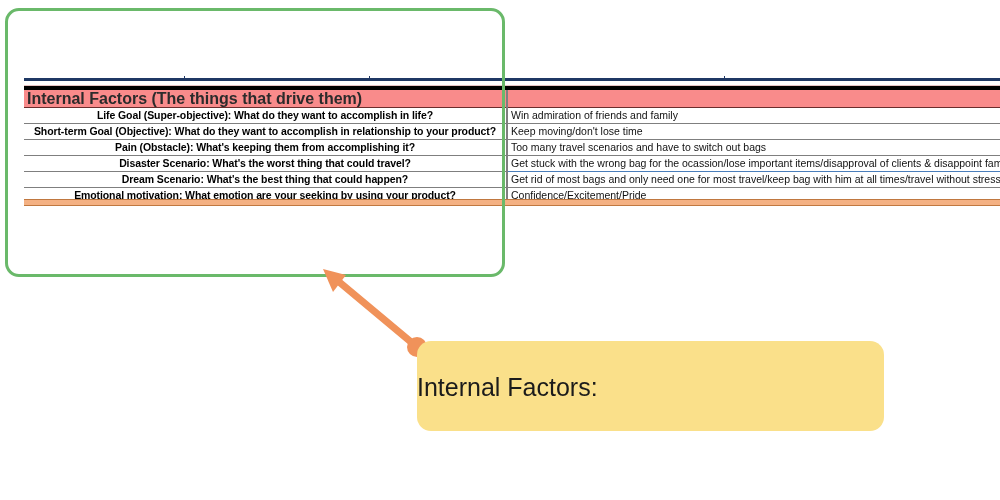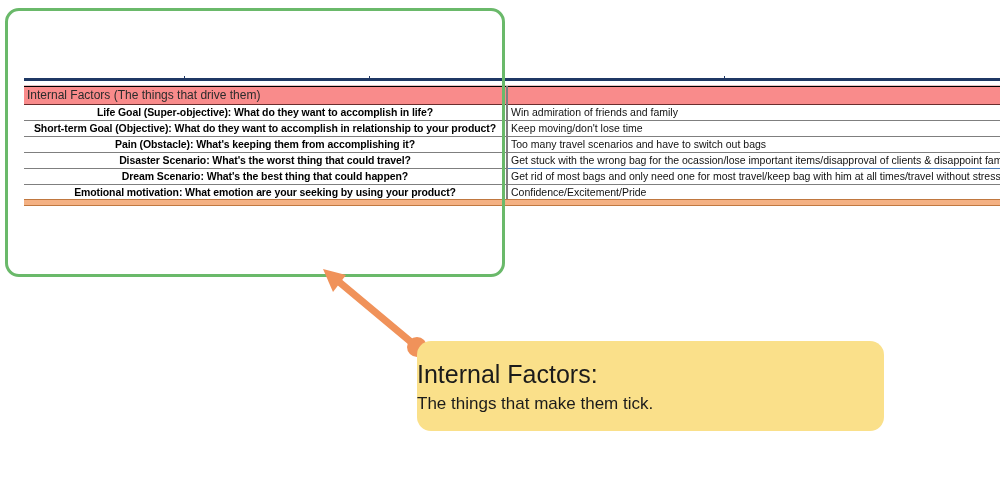--- a/index.html
+++ b/index.html
@@ -80,10 +80,10 @@
     background: #f98b8b;
     height: 17px;
     line-height: 17px;
-    font-weight: normal;
-    font-size: 12px;
+    font-weight: bold;
+    font-size: 16px;
     color: #2b2b2b;
-    border-top: 1px solid #000000;
+    border-top: 4px solid #000000;
     border-bottom: 1px solid #6b2d2d;
   }
   .row-header .col-a { border-right: 2px solid #7f7f7f; }

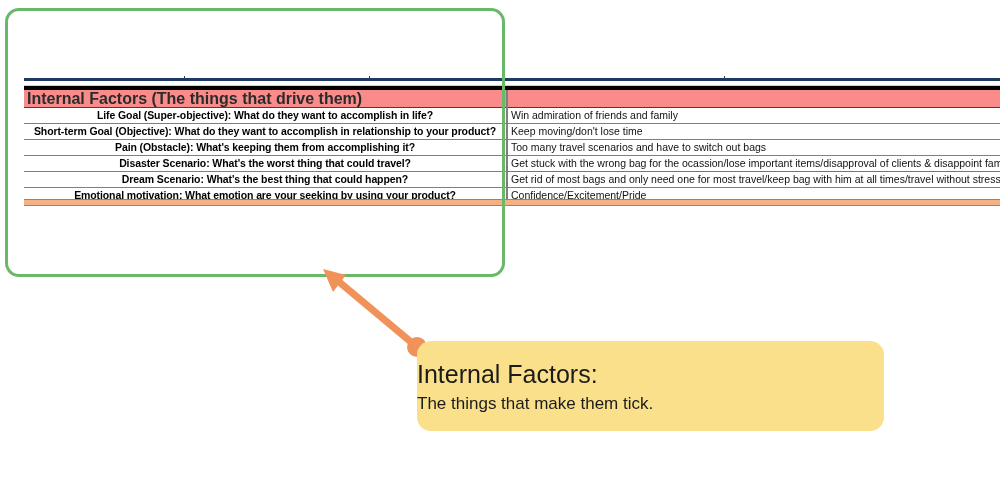--- a/index.html
+++ b/index.html
@@ -229,7 +229,6 @@
 
 <div id="yellow-note">
   <div id="note-title">Internal Factors:</div>
-  <div id="note-sub">The things that make them tick.</div>
 </div>
 
 </body></html>

